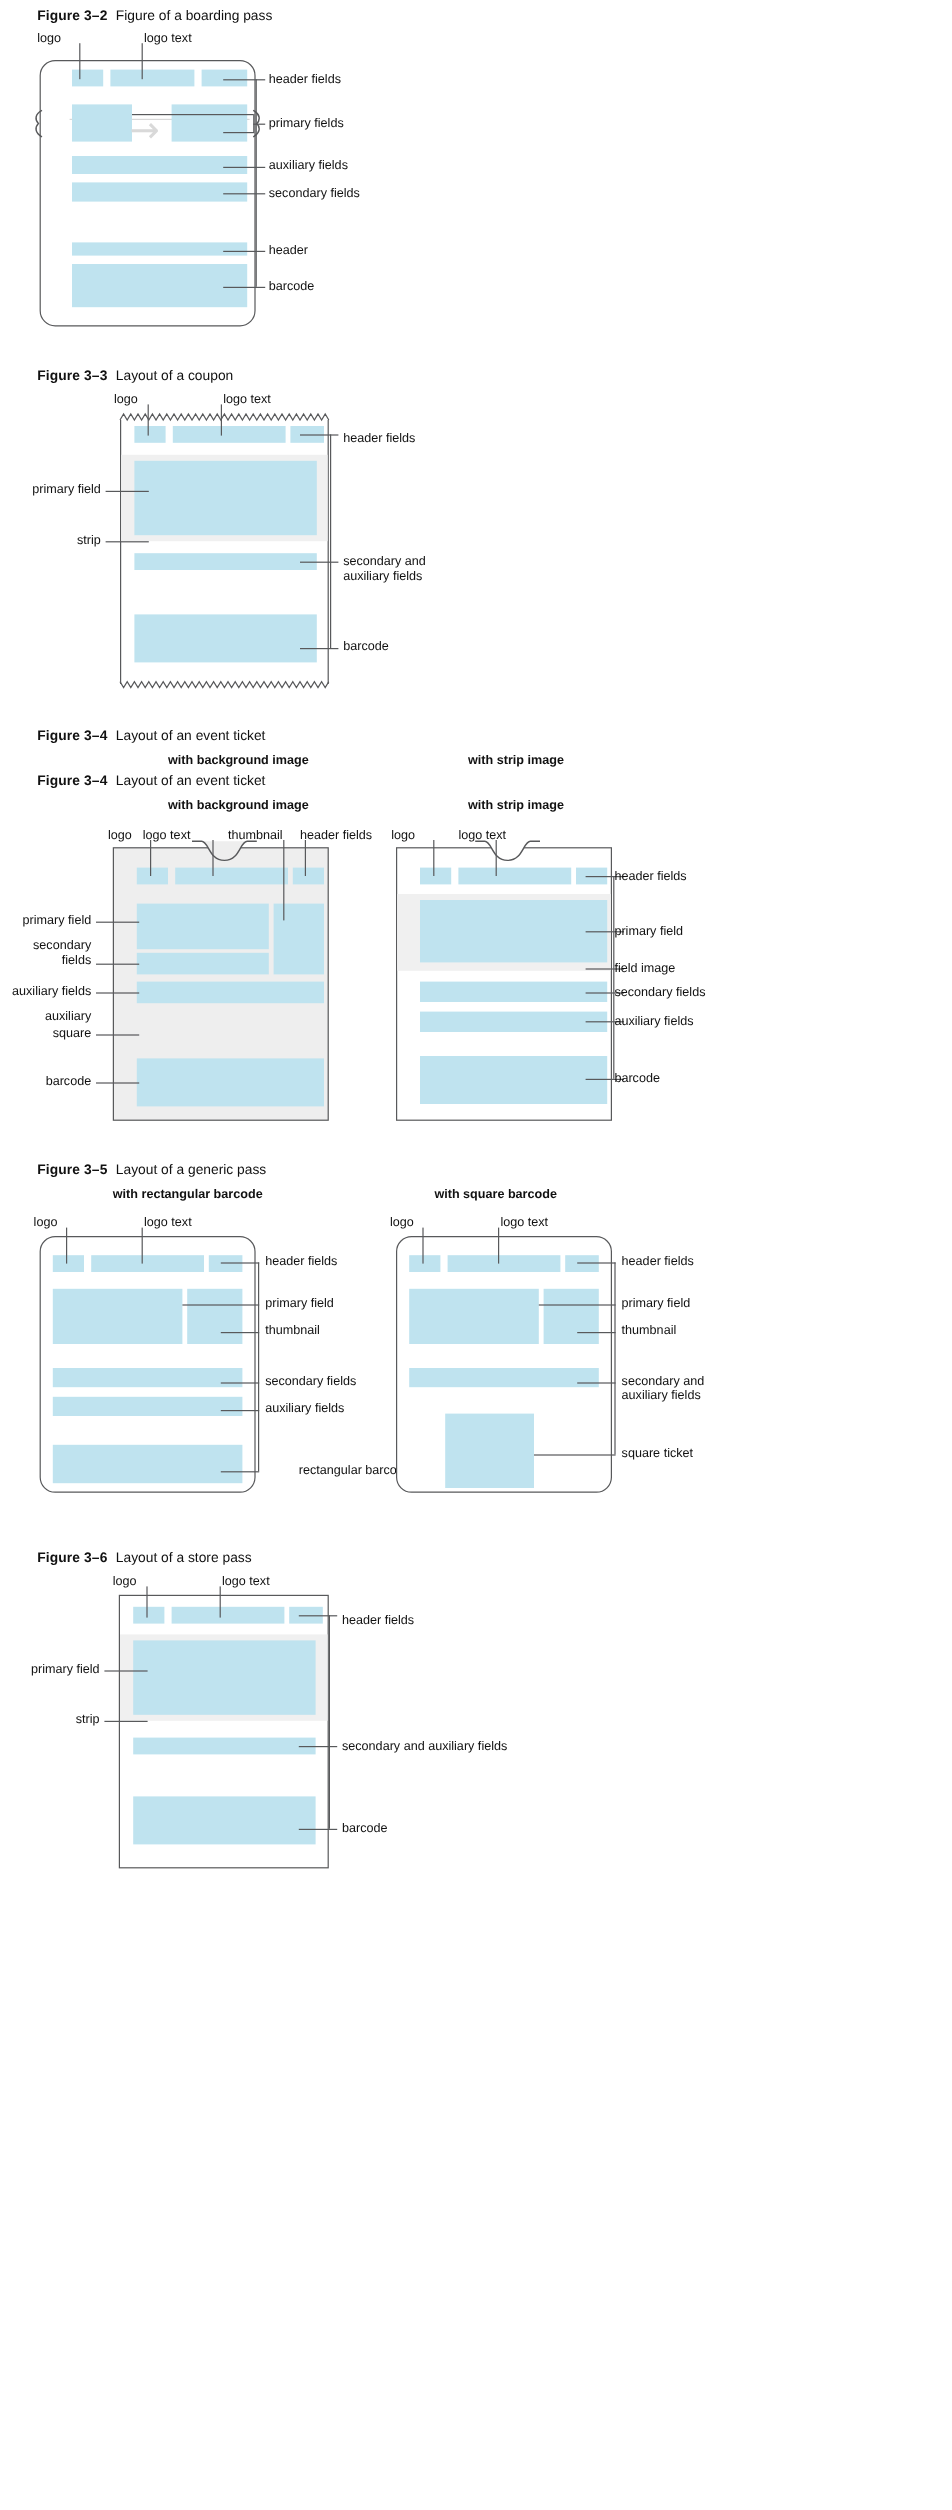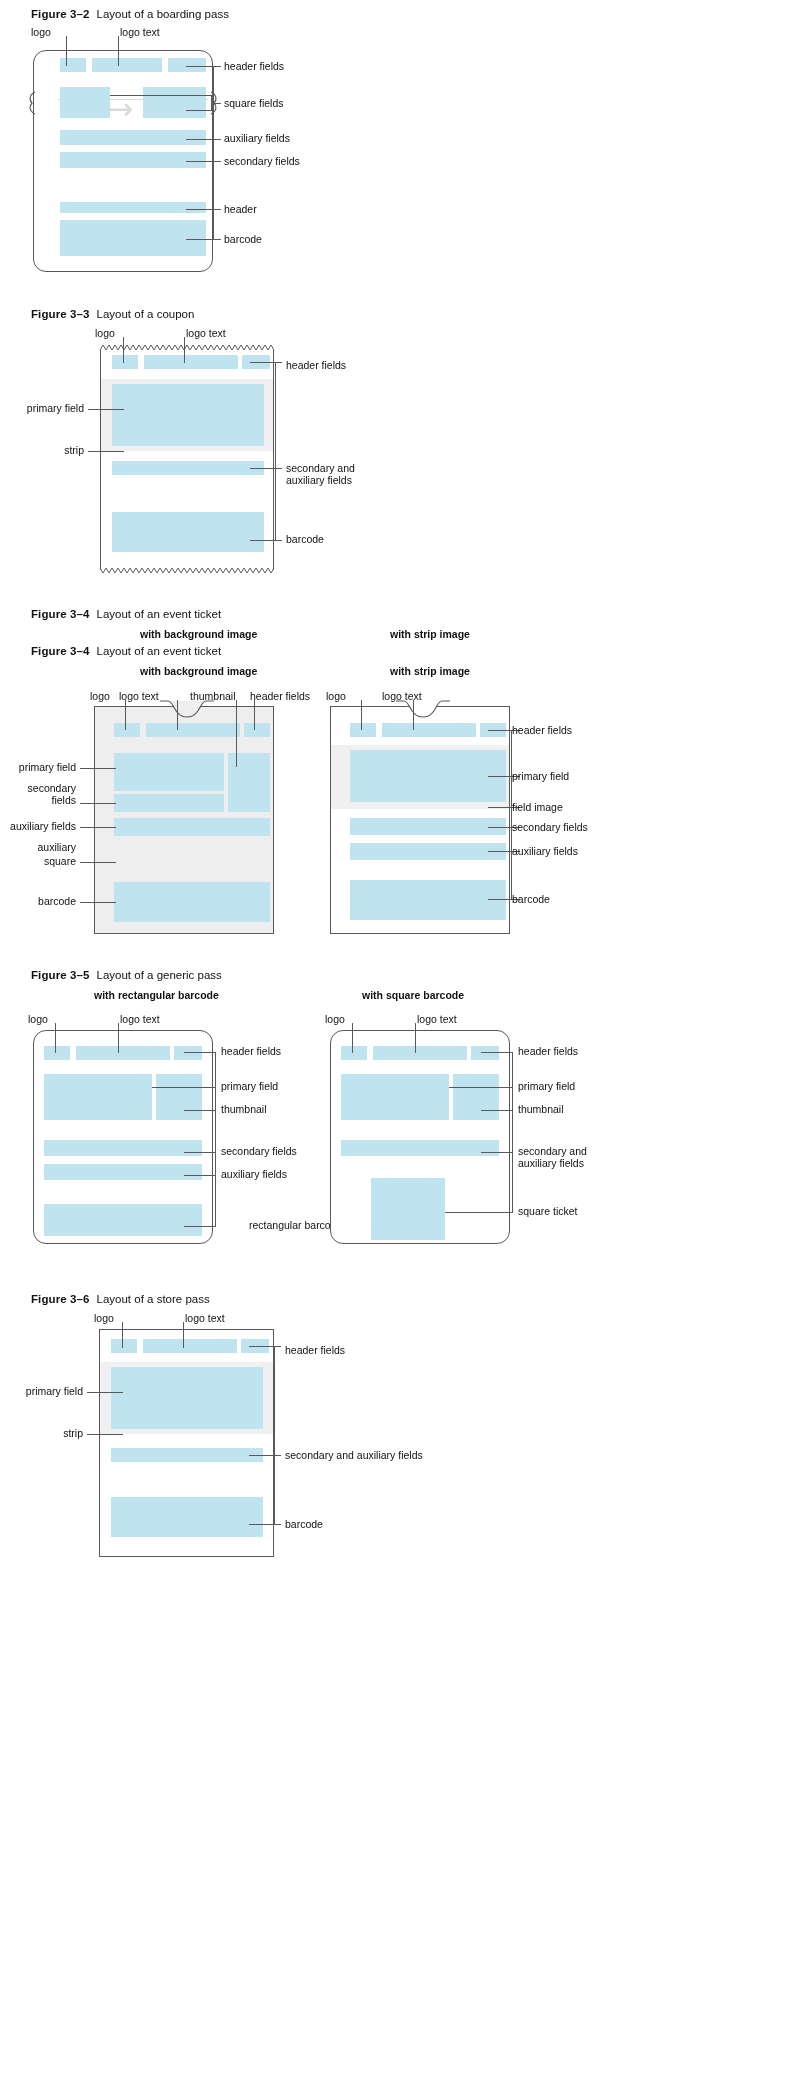--- a/index.html
+++ b/index.html
@@ -46,7 +46,7 @@
 <div class="fig">
 
   <div class="fig-title" style="left:31px;top:8px;">
-    <b>Figure 3–2</b><span class="cap">Layout of a boarding pass</span>
+    <b>Figure 3–2</b><span class="cap">Figure of a boarding pass</span>
   </div>
 
   <div class="card rounded" style="left:33px;top:50px;width:180px;height:222px;"></div>

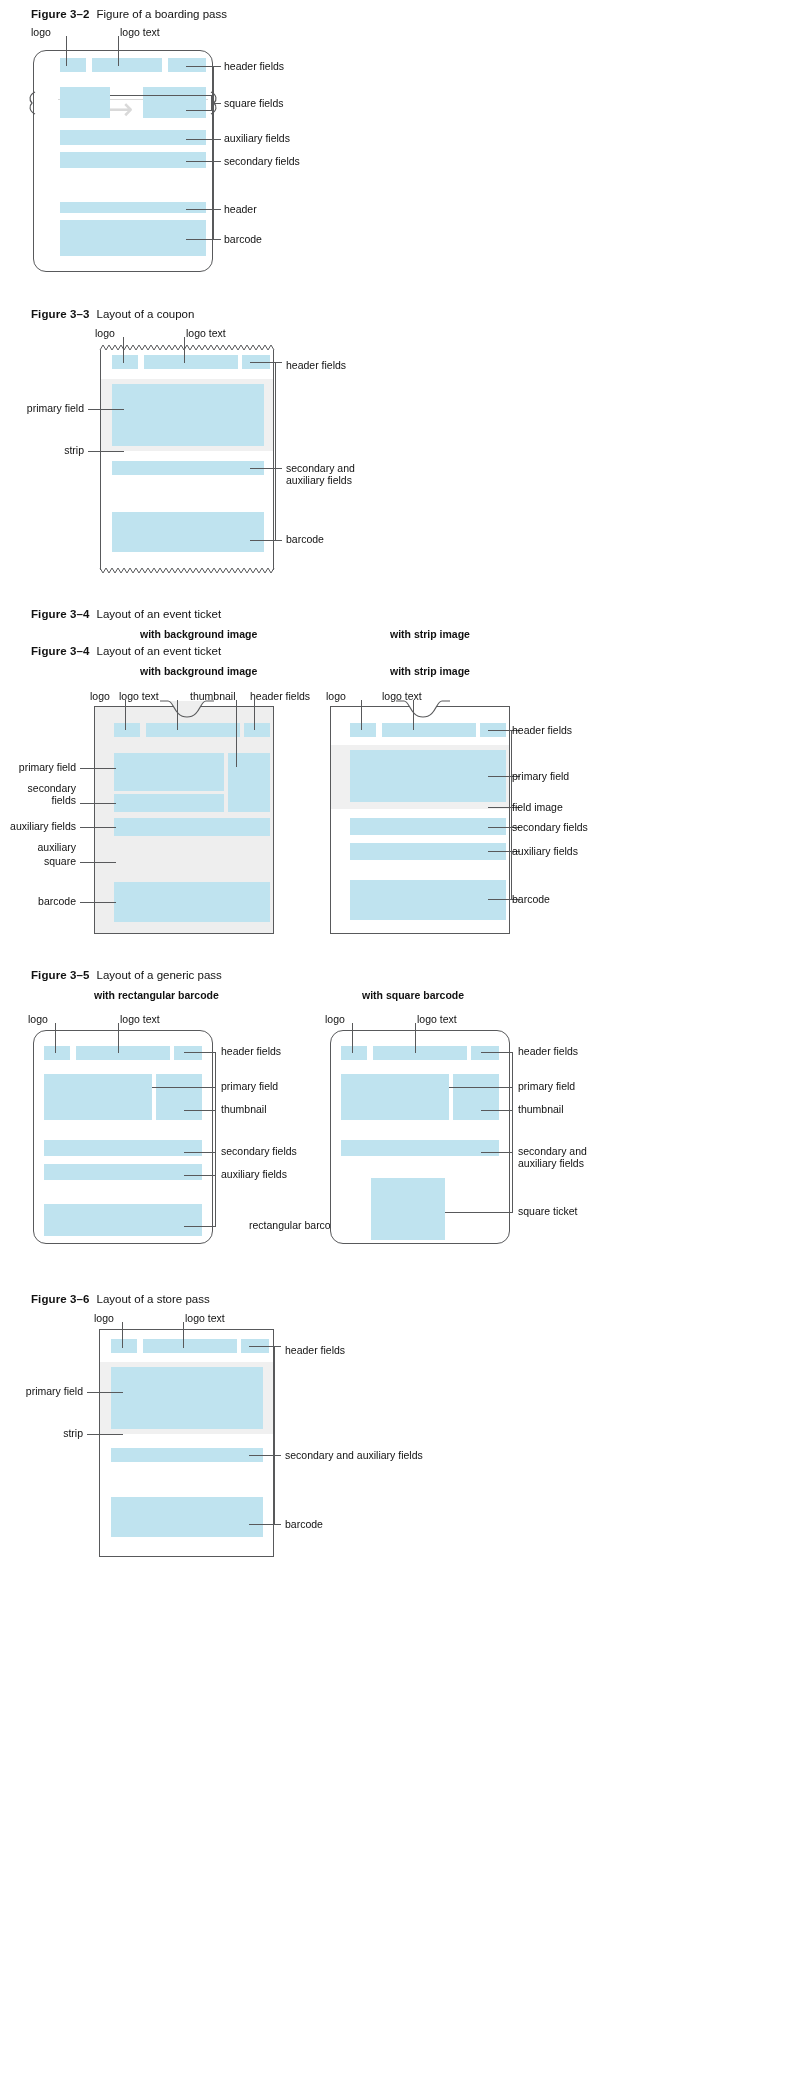--- a/index.html
+++ b/index.html
@@ -89,7 +89,7 @@
   <div class="ln lnv" style="left:211px;top:95px;height:15px;"></div>
   <div class="ln lnh" style="left:186px;top:110px;width:26px;"></div>
   <div class="ln lnh" style="left:211px;top:103px;width:10px;"></div>
-  <div class="lbl" style="left:224px;top:97px;">square fields</div>
+  <div class="lbl" style="left:224px;top:97px;">primary fields</div>
 
   <div class="ln lnh" style="left:186px;top:139px;width:35px;"></div>
   <div class="lbl" style="left:224px;top:132px;">auxiliary fields</div>

